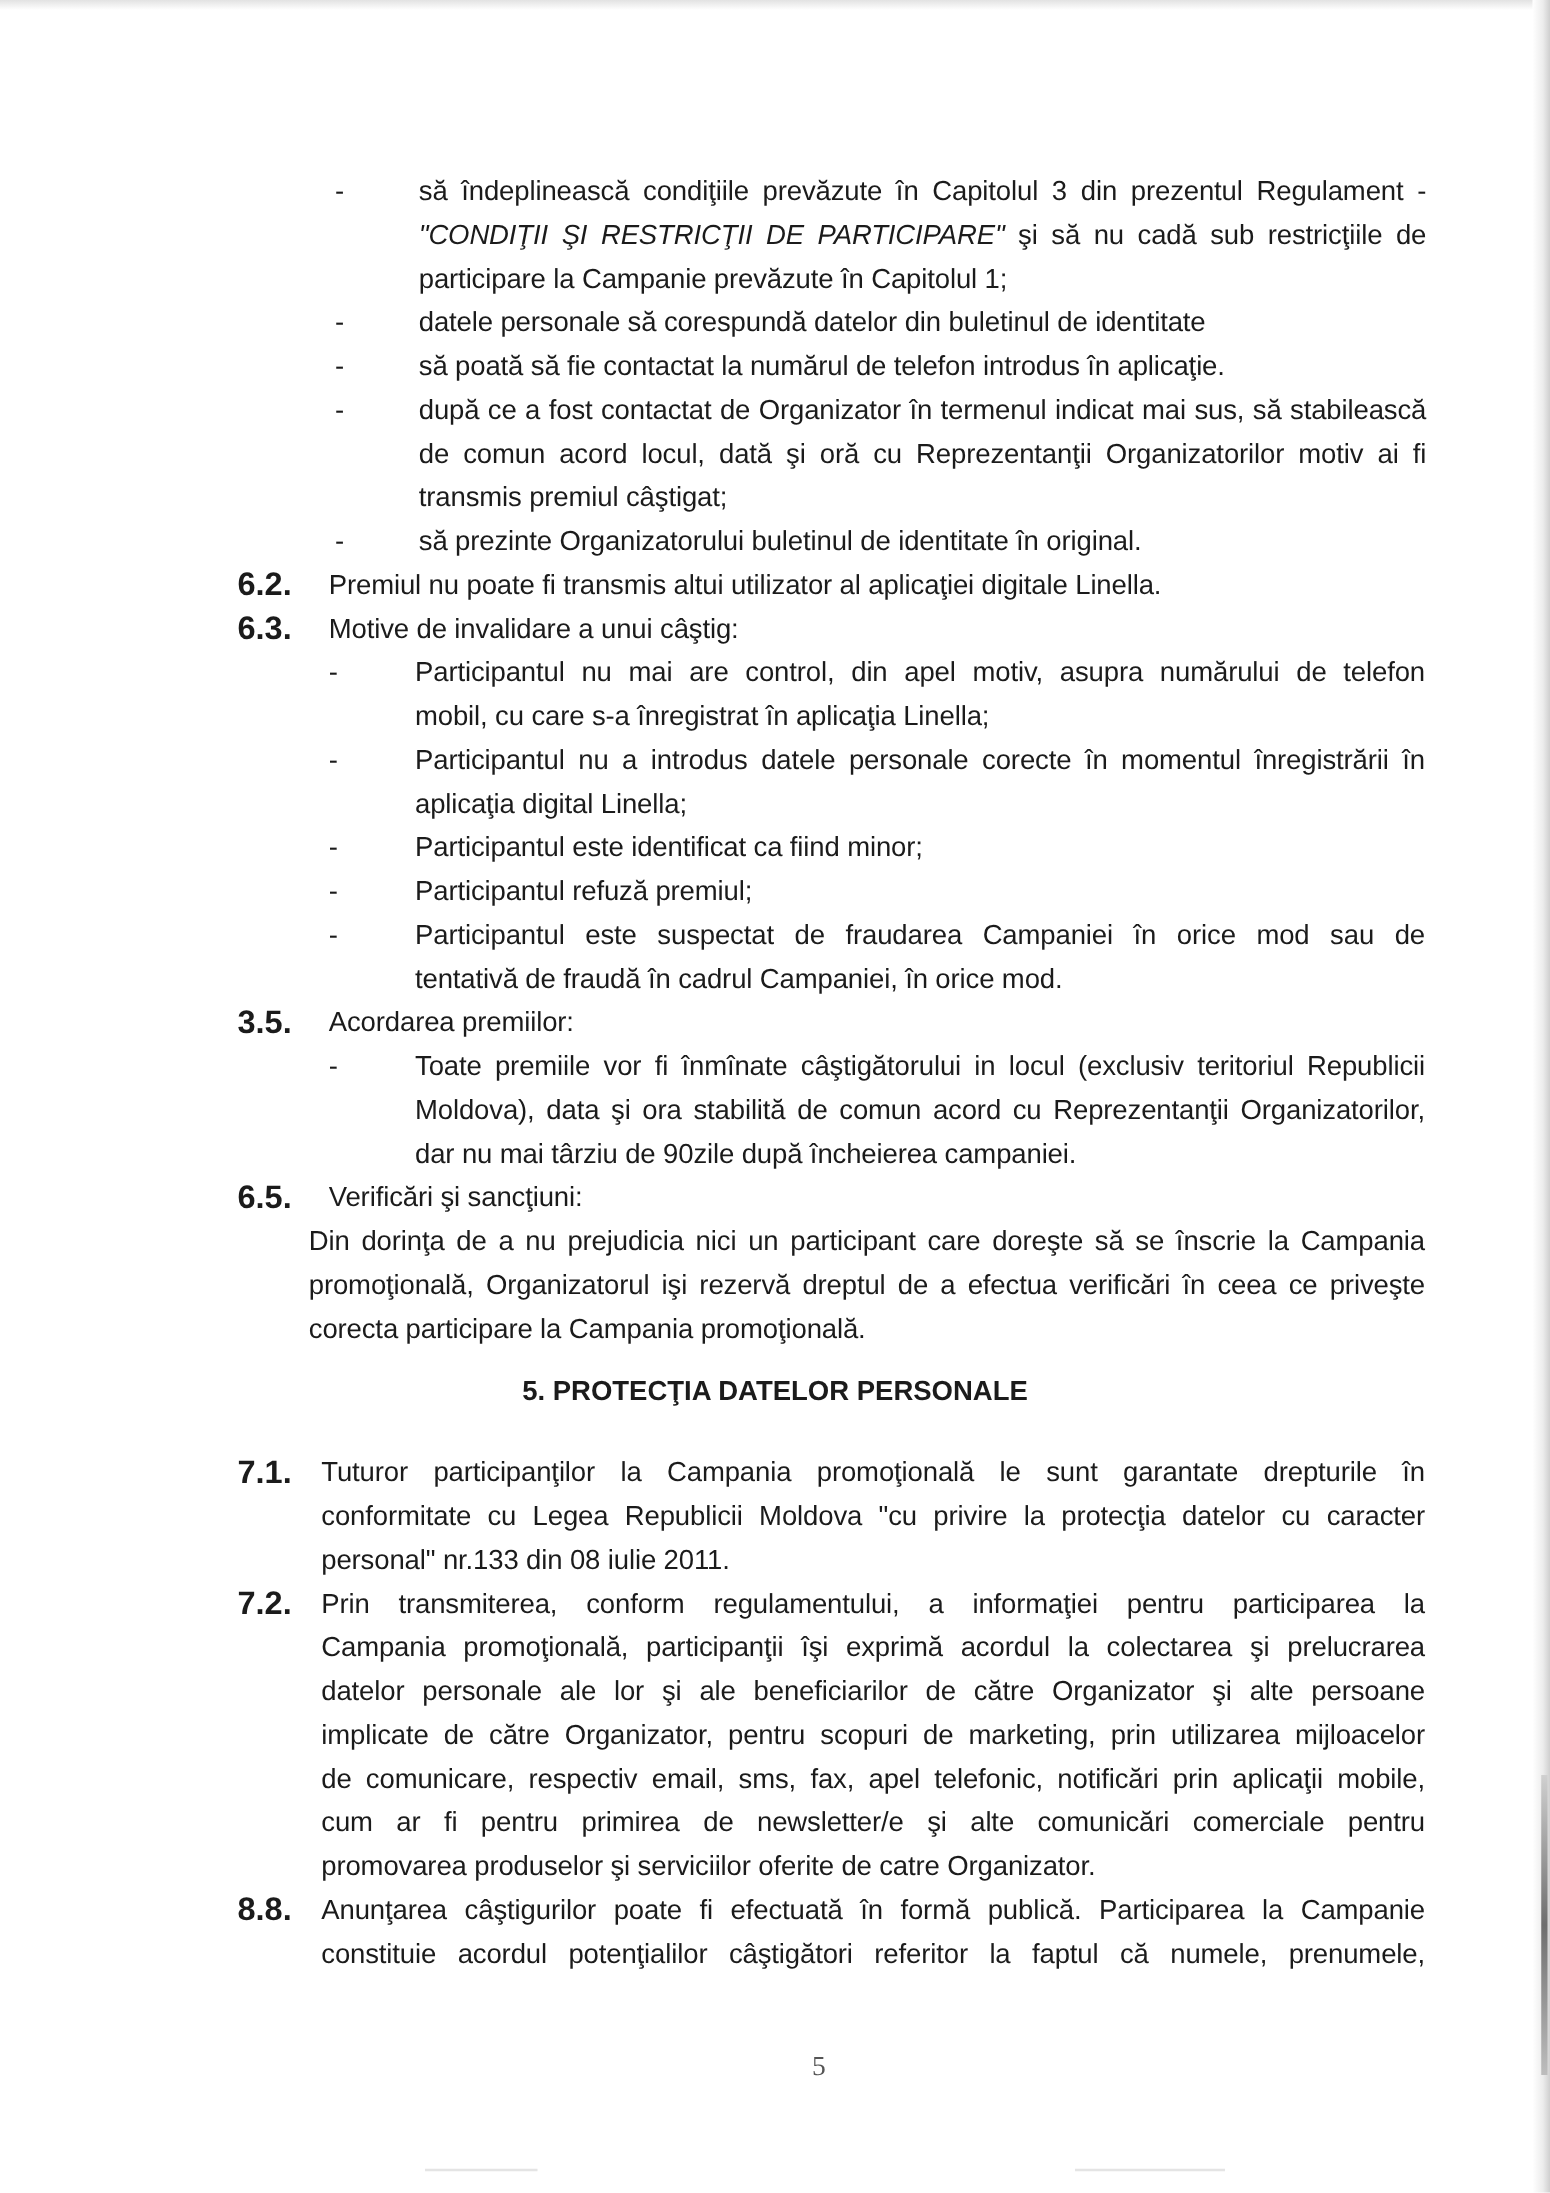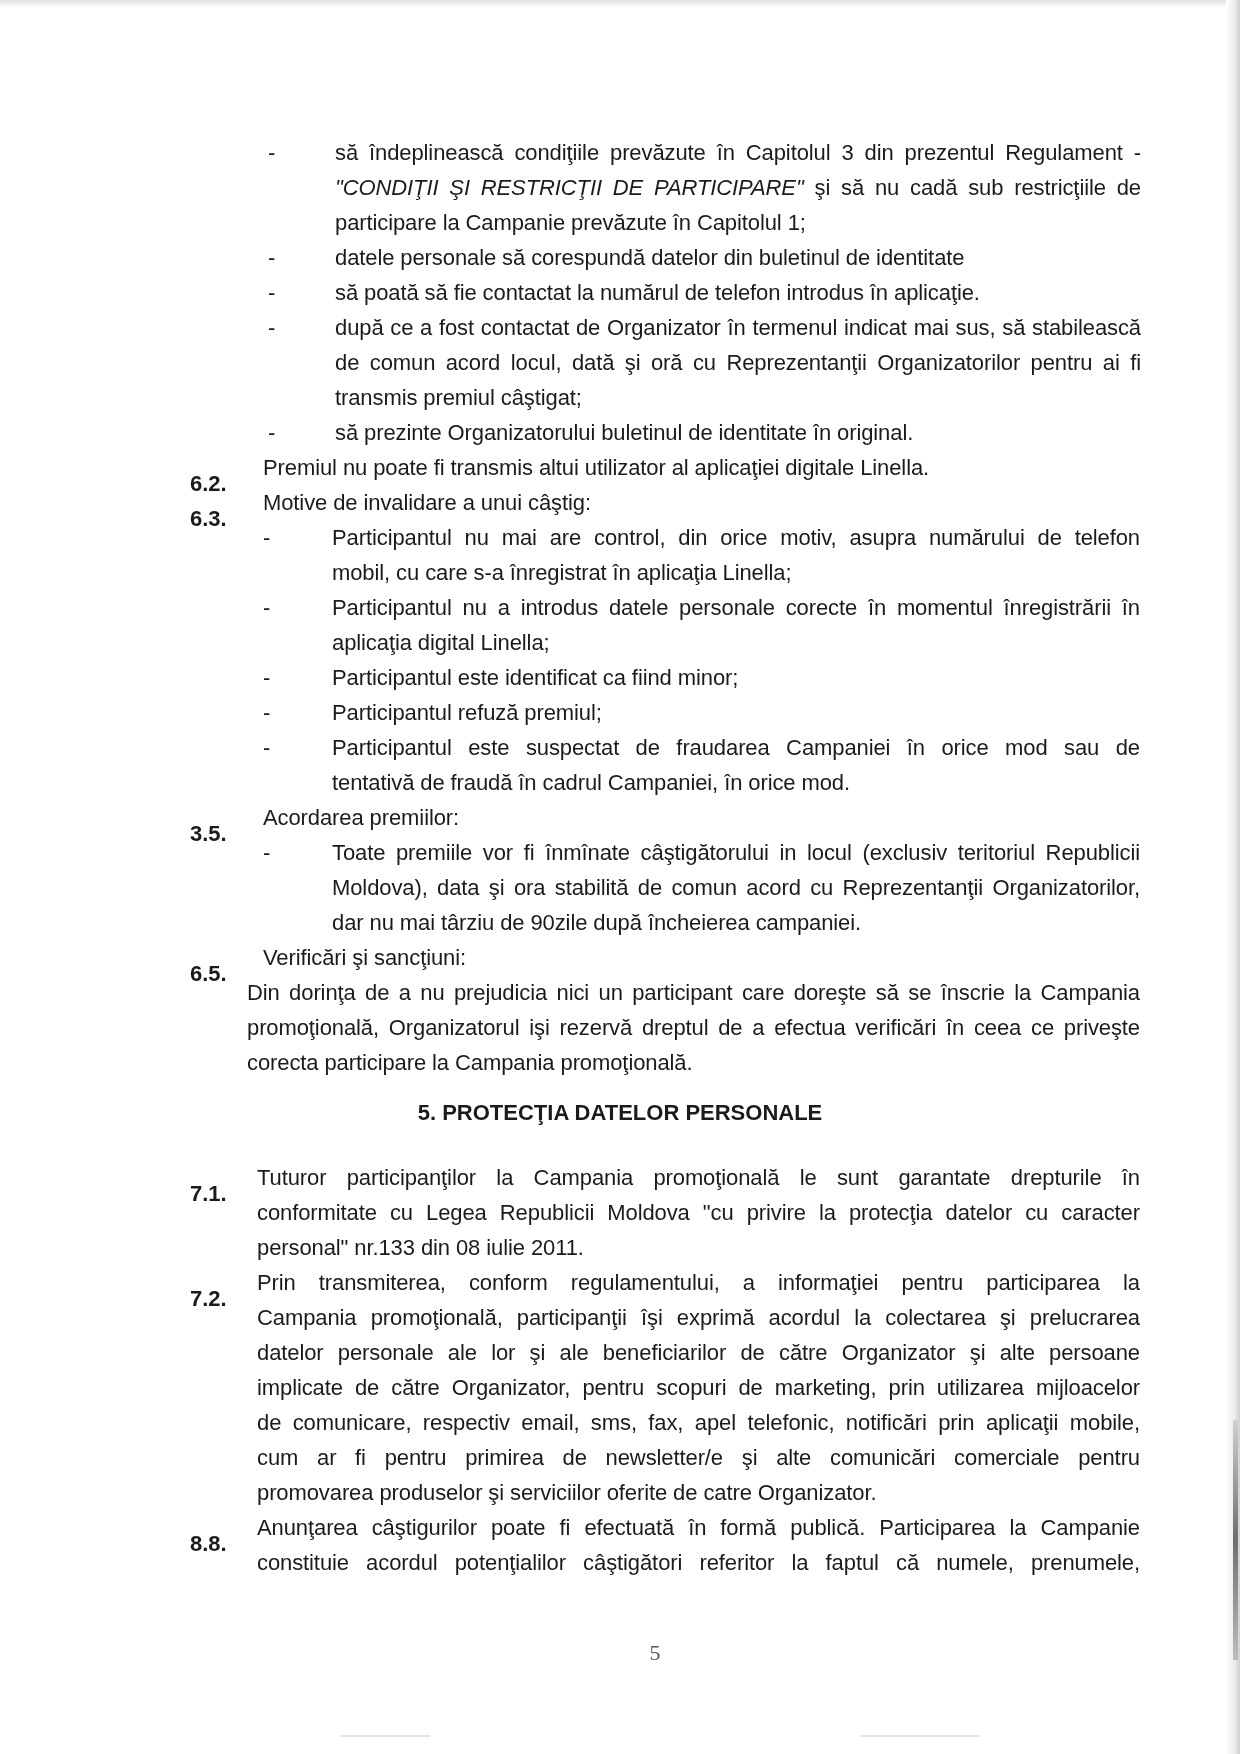--- a/index.html
+++ b/index.html
@@ -50,7 +50,7 @@
 
     <span class="dash" style="left:268px;top:310px">-</span>
     <div class="line justify" style="left:335px;top:310px;width:806px">după ce a fost contactat de Organizator în termenul indicat mai sus, să stabilească</div>
-    <div class="line justify" style="left:335px;top:345px;width:806px">de comun acord locul, dată şi oră cu Reprezentanţii Organizatorilor pentru ai fi</div>
+    <div class="line justify" style="left:335px;top:345px;width:806px">de comun acord locul, dată şi oră cu Reprezentanţii Organizatorilor motiv ai fi</div>
     <div class="line" style="left:335px;top:380px">transmis premiul câştigat;</div>
 
     <span class="dash" style="left:268px;top:415px">-</span>

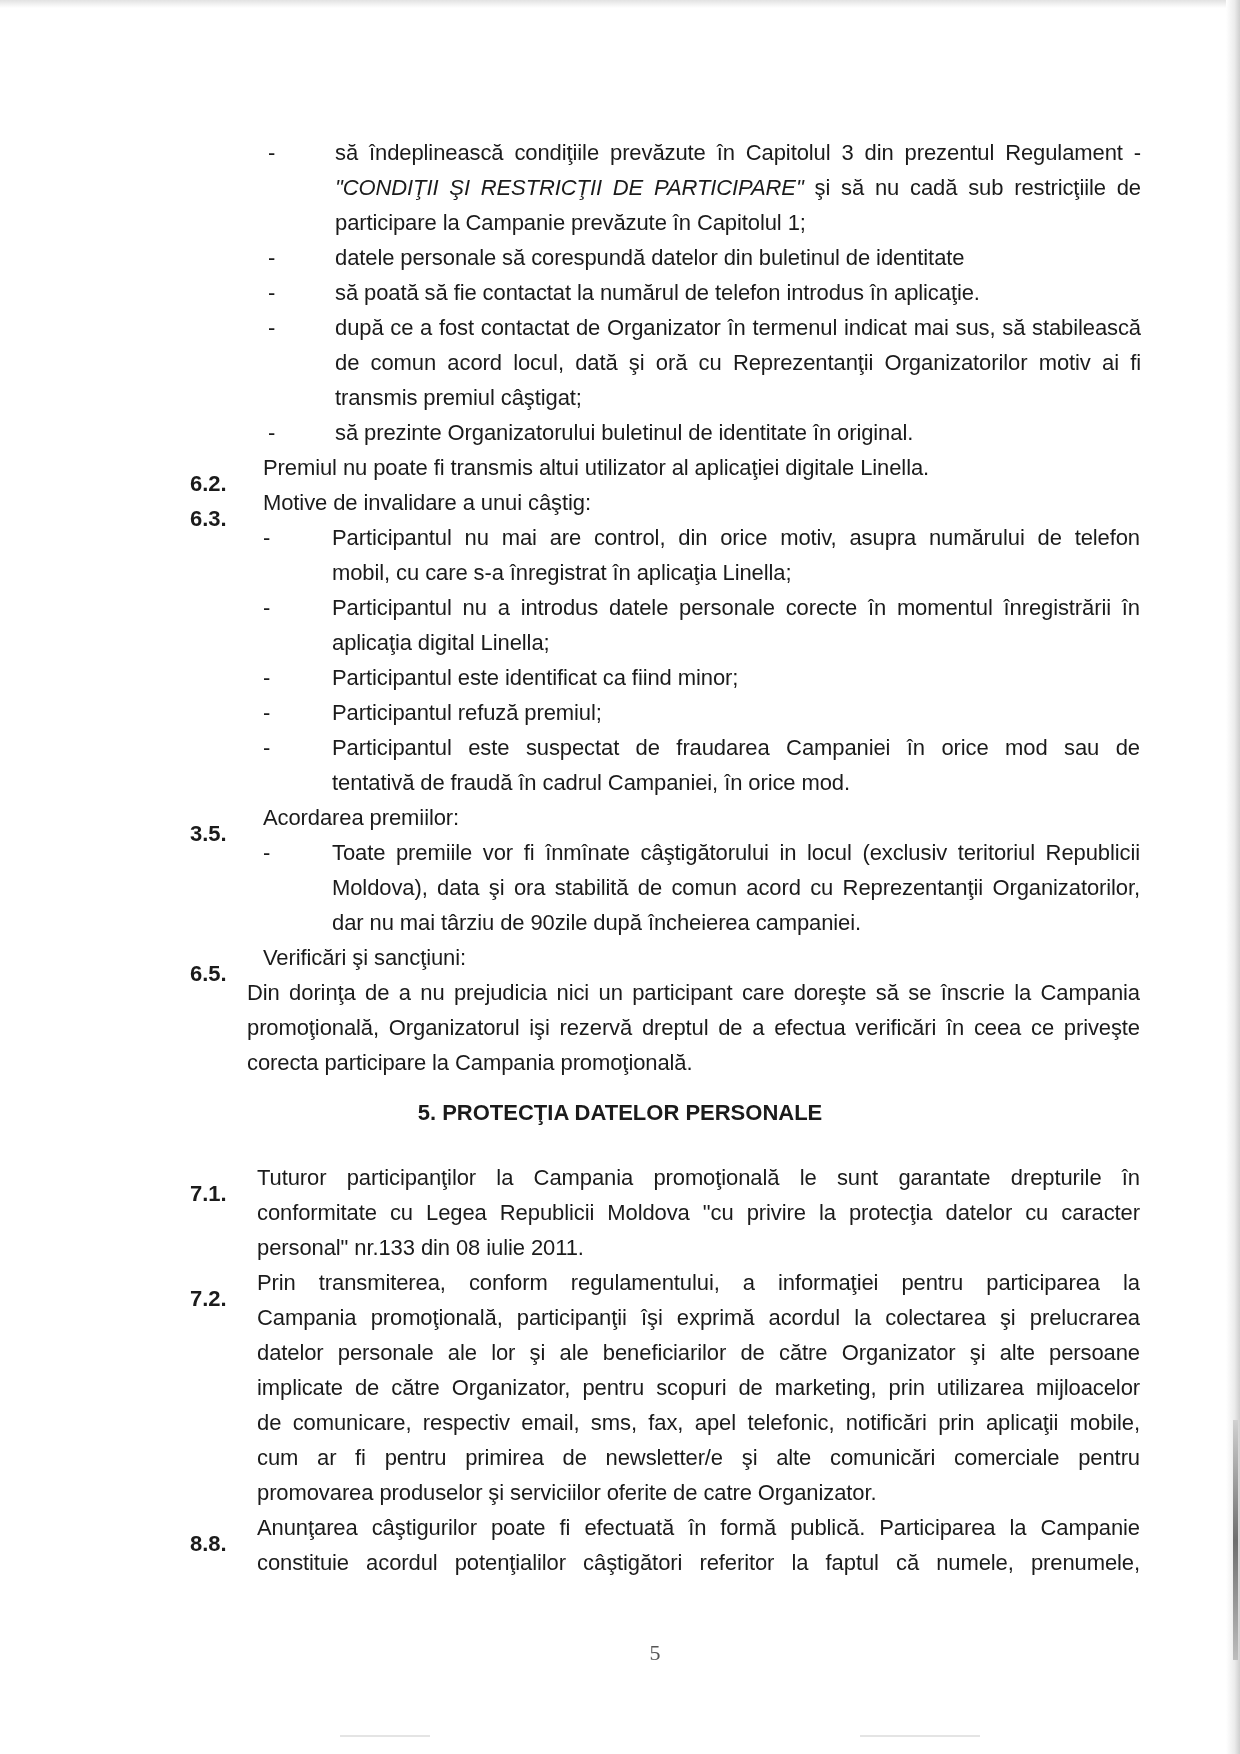--- a/index.html
+++ b/index.html
@@ -15,7 +15,7 @@
 
   .line { position: absolute; font-size: 22px; line-height: 35px; white-space: nowrap; letter-spacing: -0.1px; }
   .justify { text-align: justify; text-align-last: justify; white-space: normal; }
-  .num { position: absolute; font-size: 22px; line-height: 35px; font-weight: bold; margin-top: 16px; }
+  .num { position: absolute; font-size: 26px; line-height: 35px; font-weight: bold; }
   .dash { position: absolute; font-size: 22px; line-height: 35px; }
   .bold { font-weight: normal; }
   .italic { font-style: italic; }

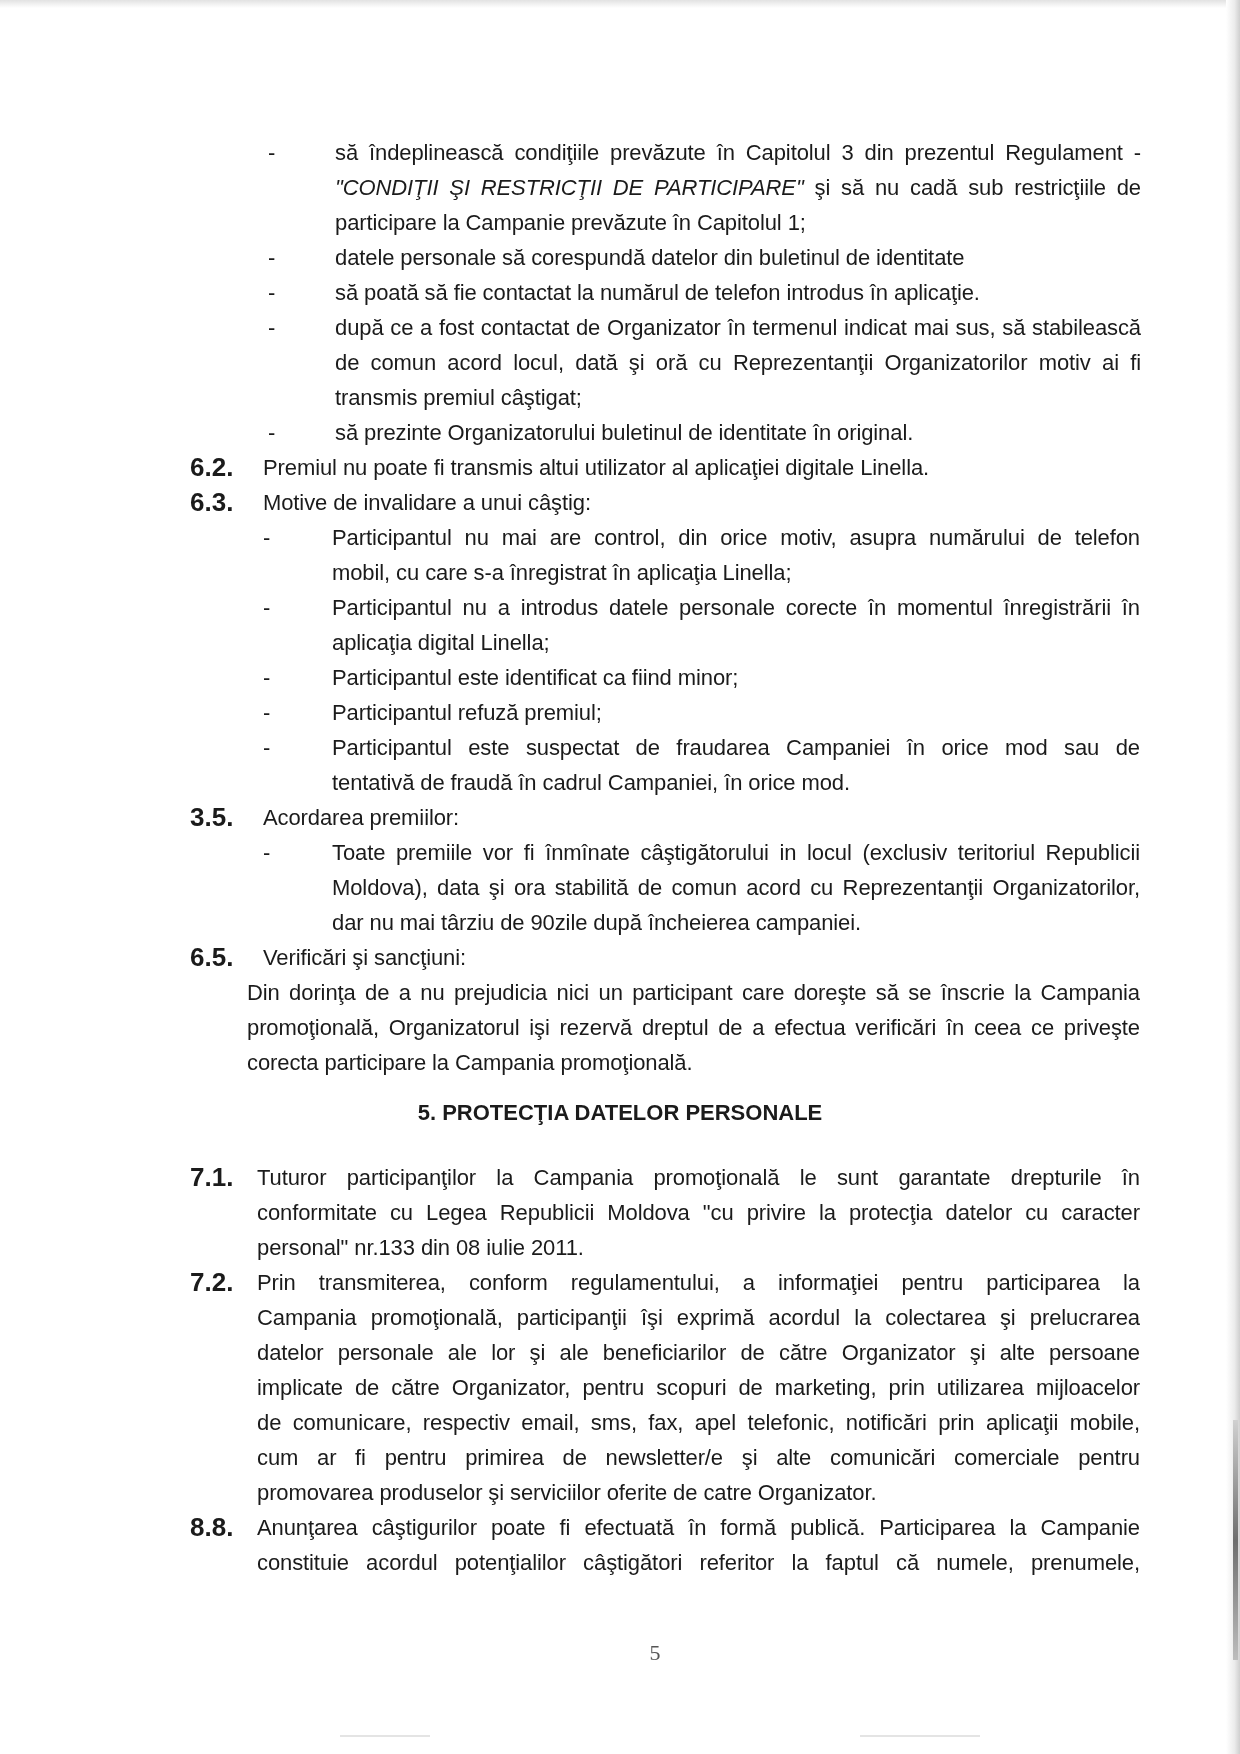--- a/index.html
+++ b/index.html
@@ -67,7 +67,7 @@
     <div class="line" style="left:263px;top:485px">Motive de invalidare a unui câştig:</div>
 
     <span class="dash" style="left:263px;top:520px">-</span>
-    <div class="line justify" style="left:332px;top:520px;width:808px">Participantul nu mai are control, din orice motiv, asupra numărului de telefon</div>
+    <div class="line justify" style="left:332px;top:520px;width:808px">Participantul nu mai are control, din apel motiv, asupra numărului de telefon</div>
     <div class="line" style="left:332px;top:555px">mobil, cu care s-a înregistrat în aplicaţia Linella;</div>
 
     <span class="dash" style="left:263px;top:590px">-</span>

